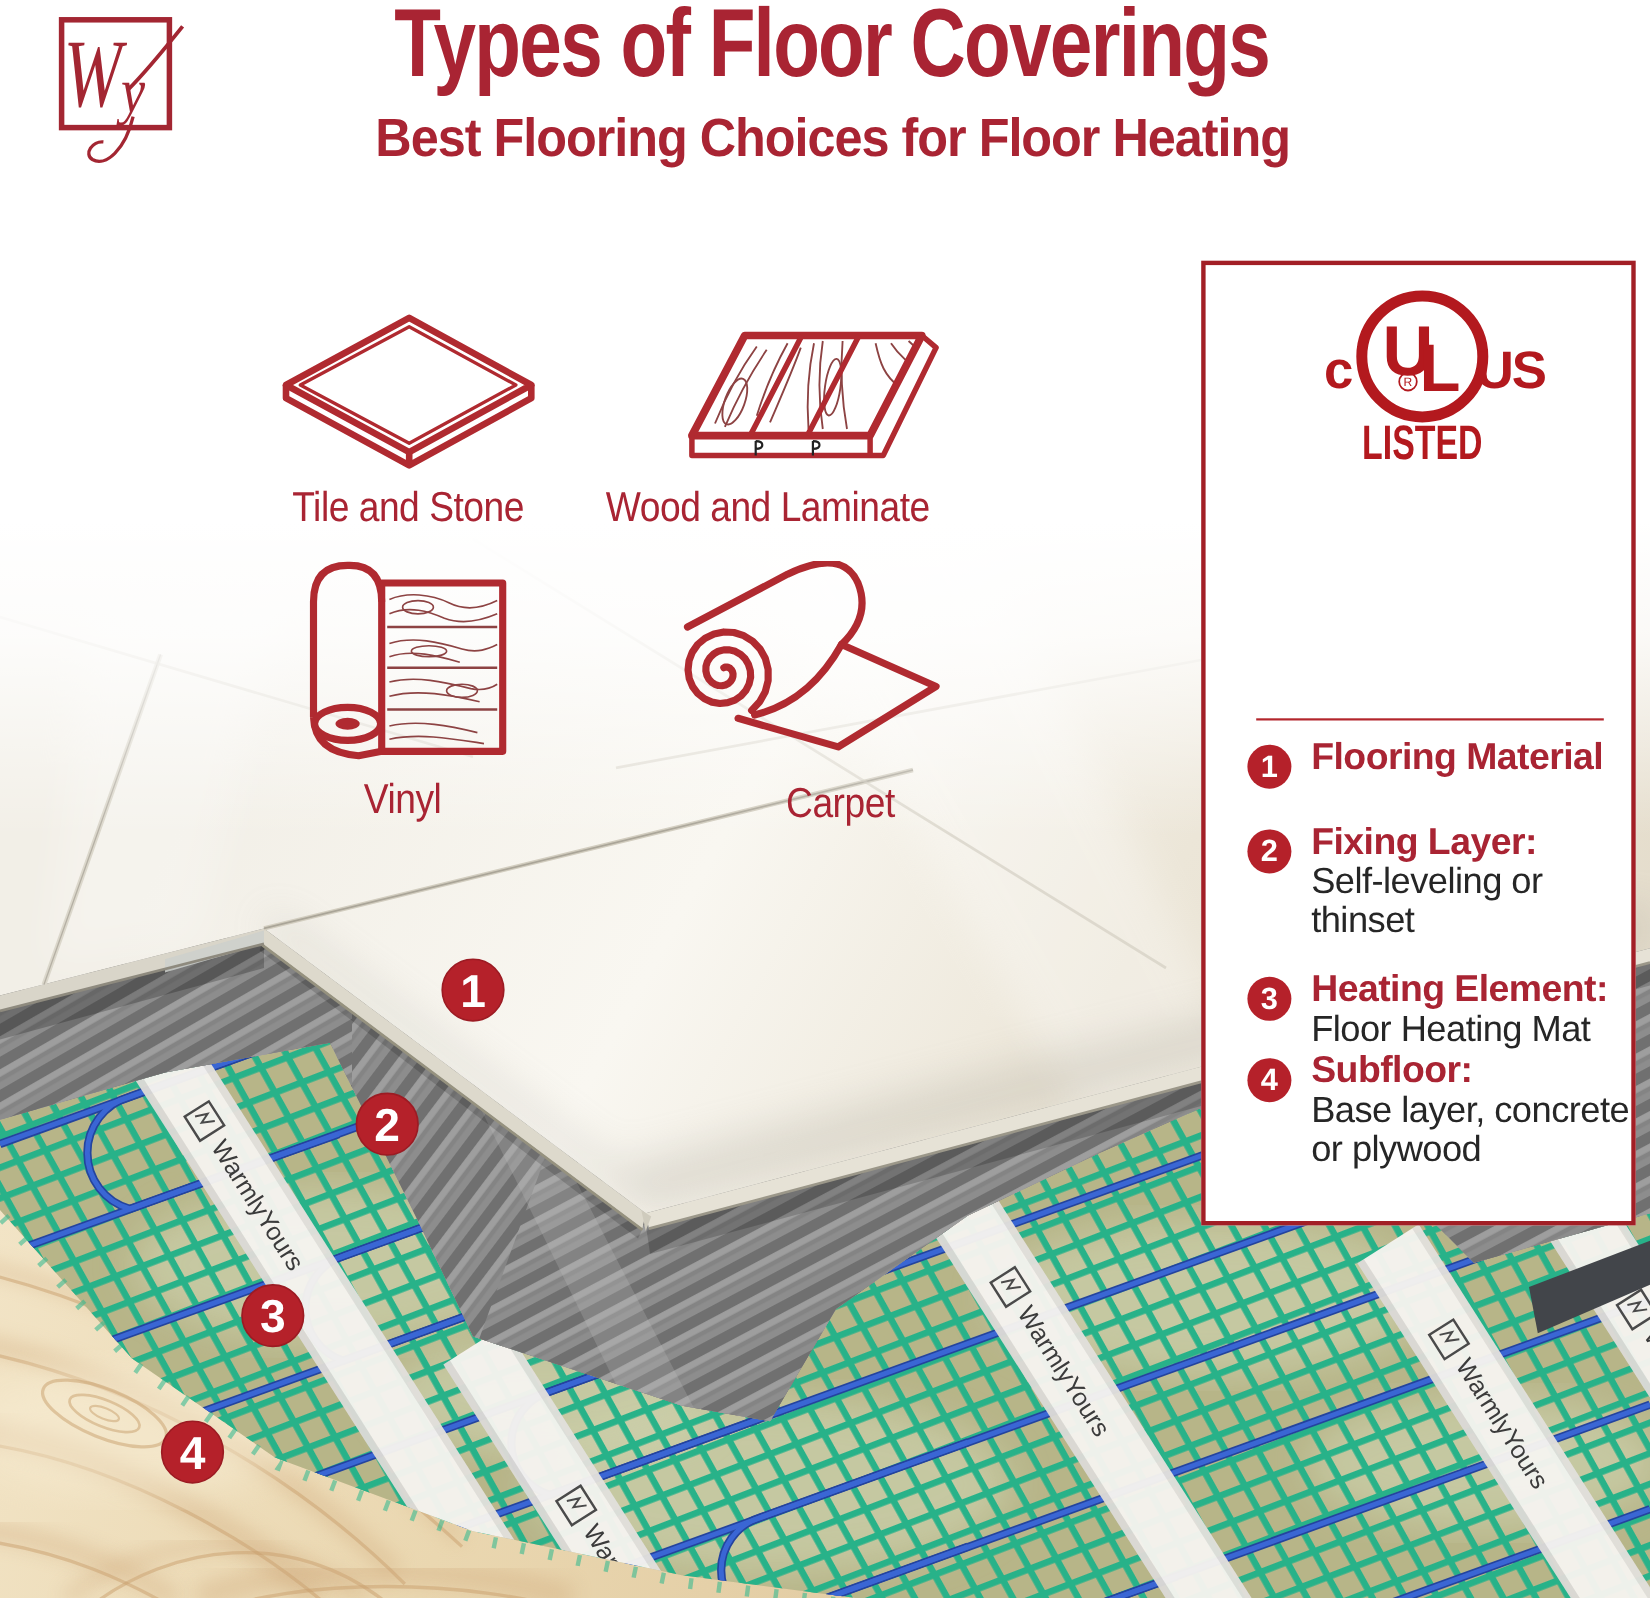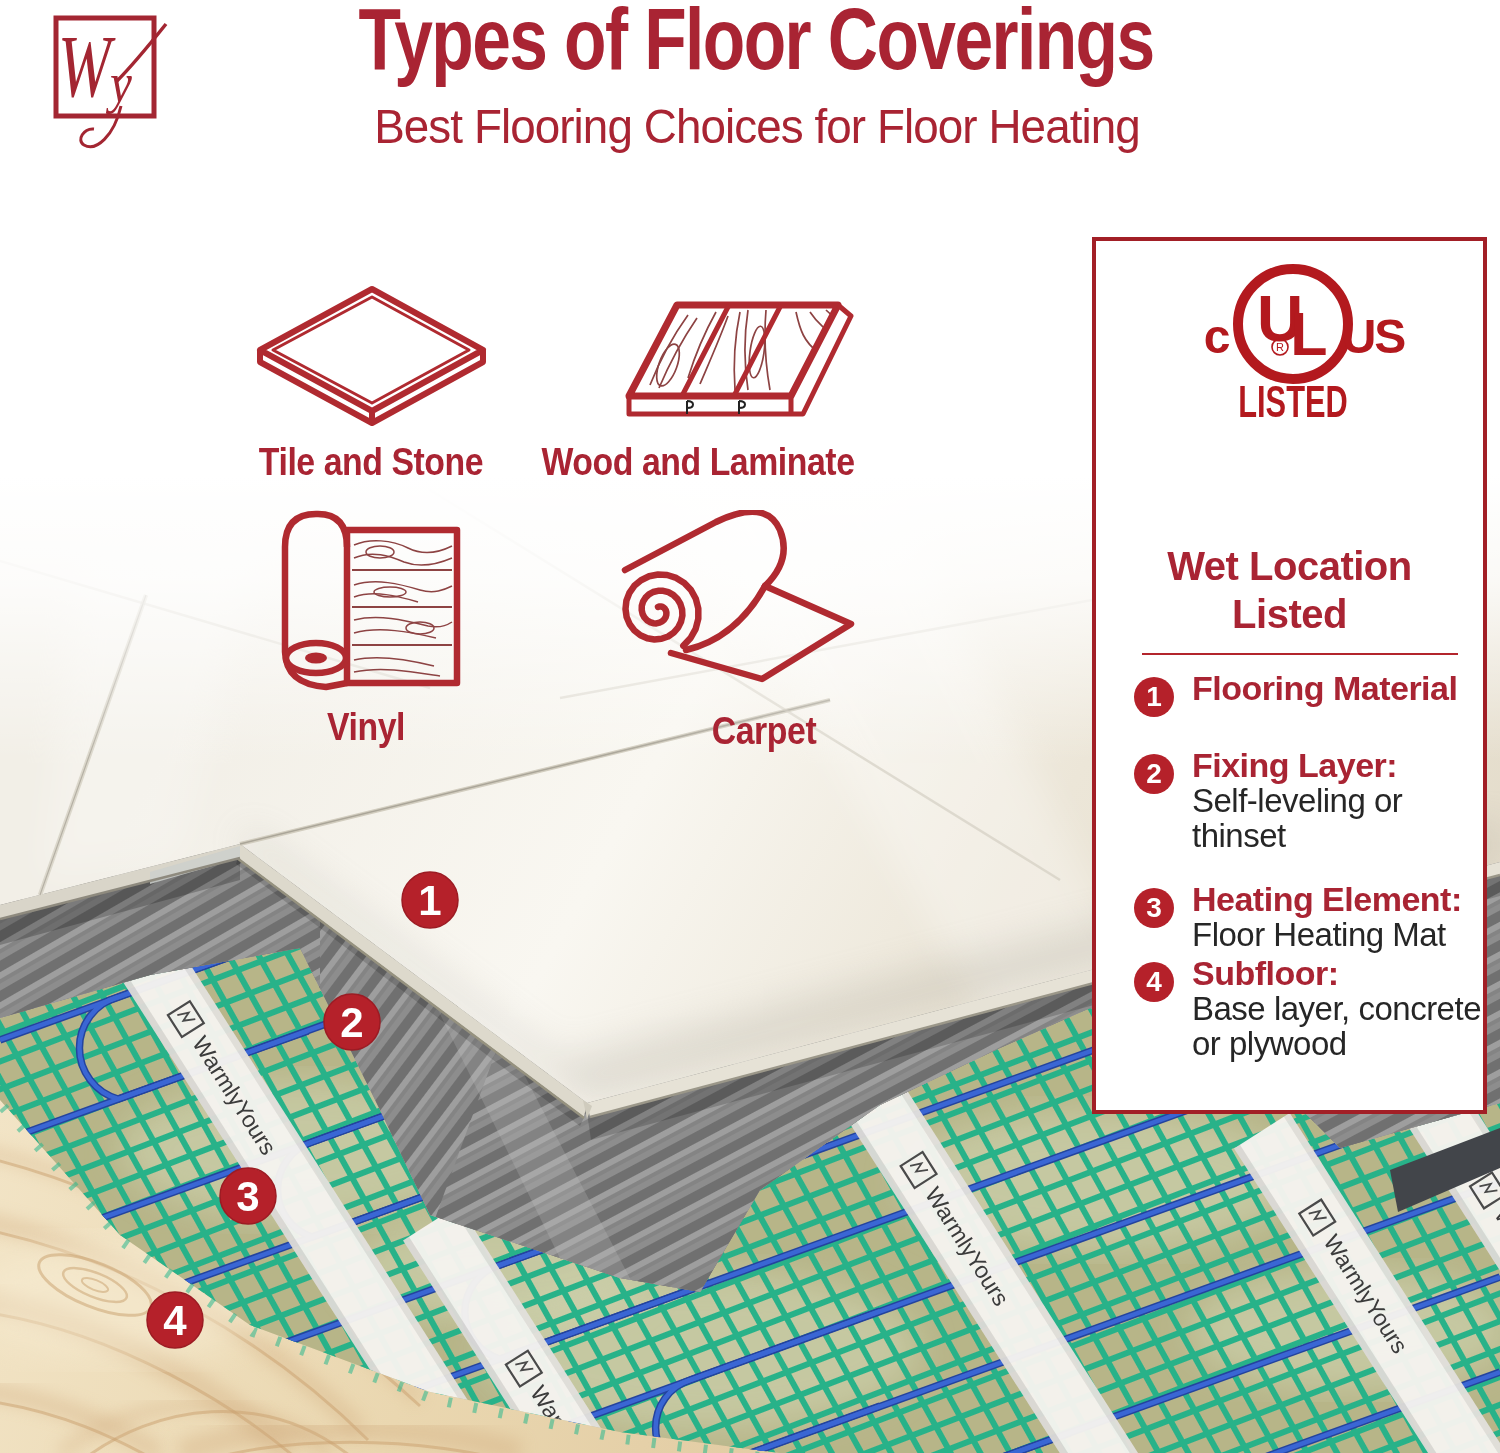--- a/index.html
+++ b/index.html
@@ -232,7 +232,7 @@
 <div style="position:absolute;left:756px;top:-12px;transform:translateX(-50%);white-space:nowrap;
   font-size:88px;font-weight:bold;color:#a92433;letter-spacing:-2px"><span style="display:inline-block;transform:scaleX(0.79)">Types of Floor Coverings</span></div>
 <div style="position:absolute;left:757px;top:98px;transform:translateX(-50%);white-space:nowrap;
-  font-size:49px;font-weight:normal;color:#a92433;letter-spacing:-1px"><span style="display:inline-block;transform:scaleX(0.935)">Best Flooring Choices for Floor Heating</span></div>
+  font-size:49px;font-weight:bold;color:#a92433;letter-spacing:-1px"><span style="display:inline-block;transform:scaleX(0.935)">Best Flooring Choices for Floor Heating</span></div>
 <svg style="position:absolute;left:230px;top:275px" width="280" height="160" viewBox="230 275 280 160">
     <g fill="none" stroke="#b02a30" stroke-width="6" stroke-linejoin="round">
       <polygon points="372,289 483,350 372,411 260,350"></polygon>

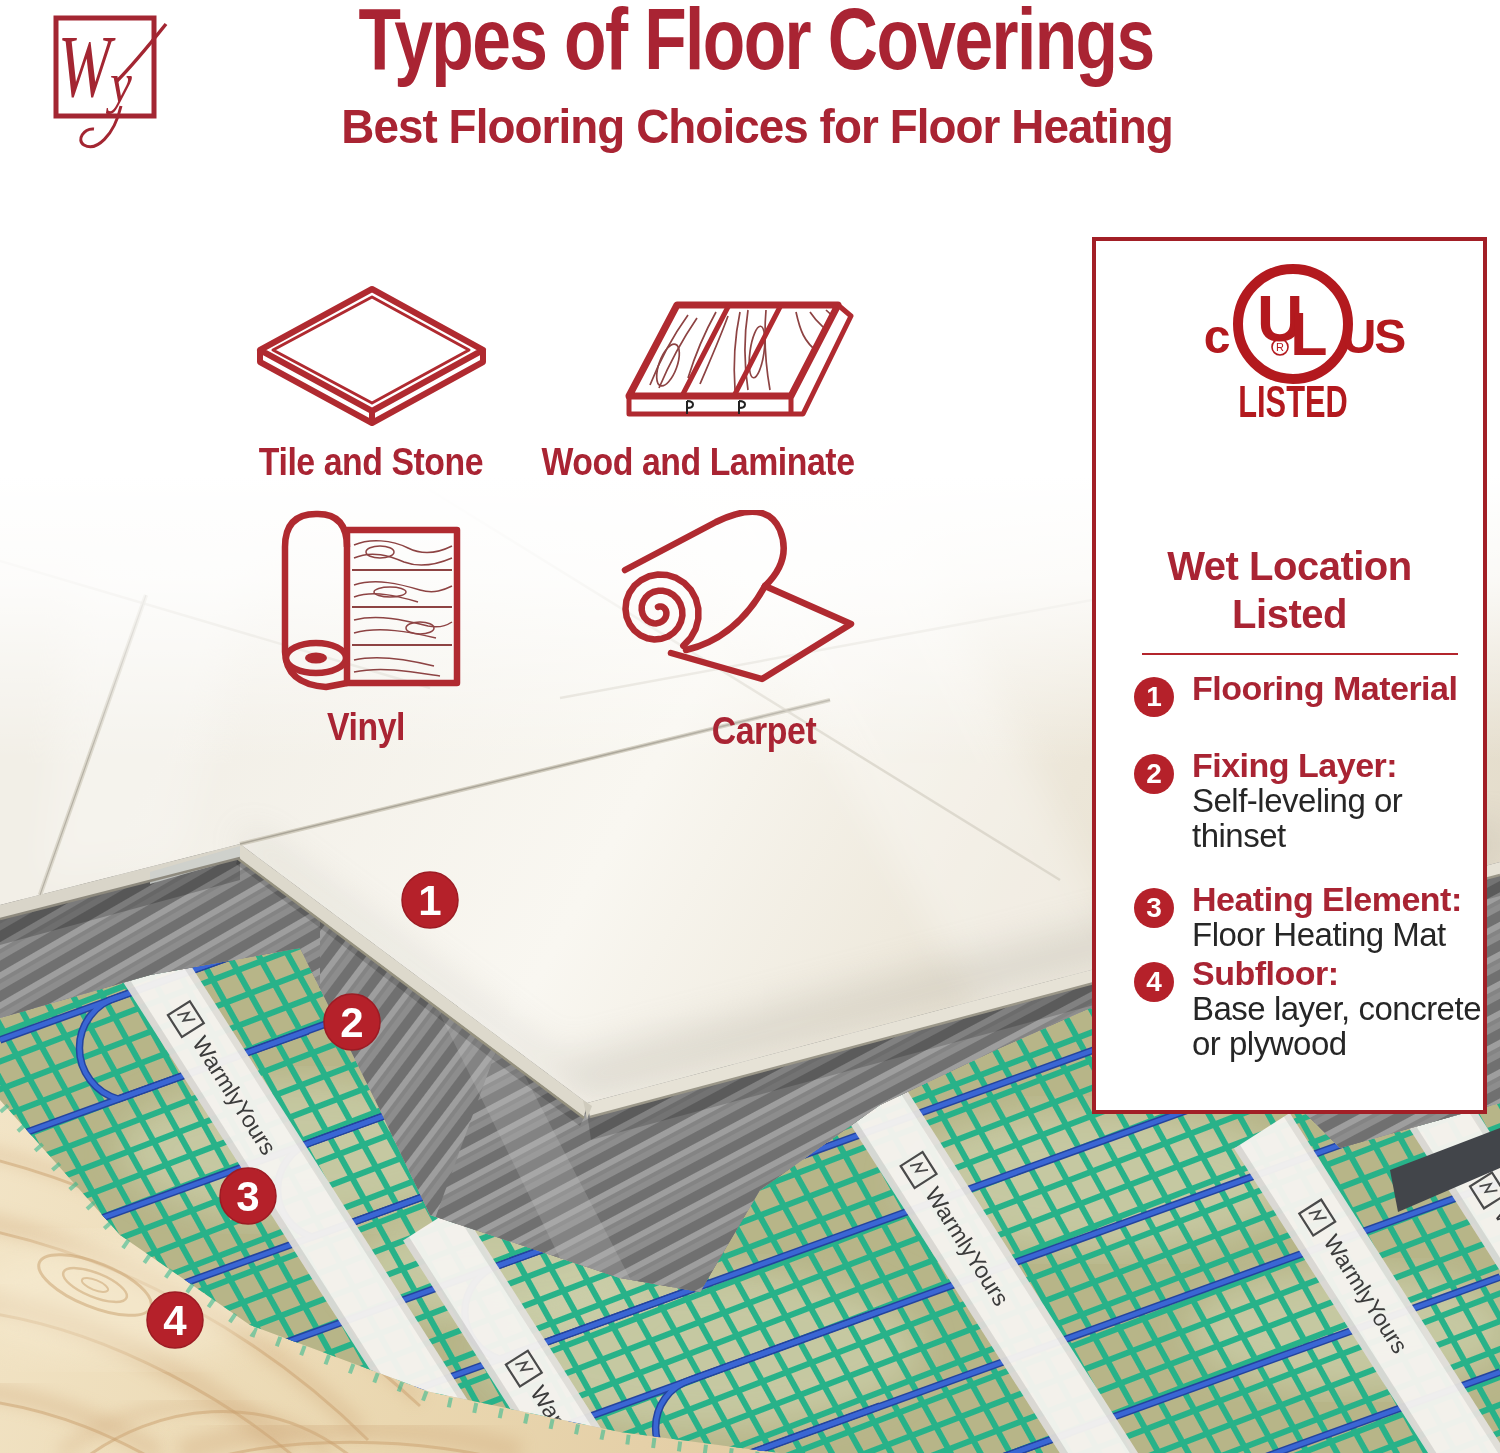--- a/index.html
+++ b/index.html
@@ -4,7 +4,7 @@
 html,body { margin:0; padding:0; }
 body { width:1500px; height:1453px; position:relative; overflow:hidden;
        font-family:"Liberation Sans", sans-serif; background:#fff; }
-.lbl { position:absolute; font-weight:bold; color:#a92433; font-size:38px;
+.lbl { position:absolute; font-weight:normal; color:#a92433; font-size:38px;
         letter-spacing:-0.5px; text-align:center; transform:translateX(-50%); white-space:nowrap; }
 </style></head>
 <body>

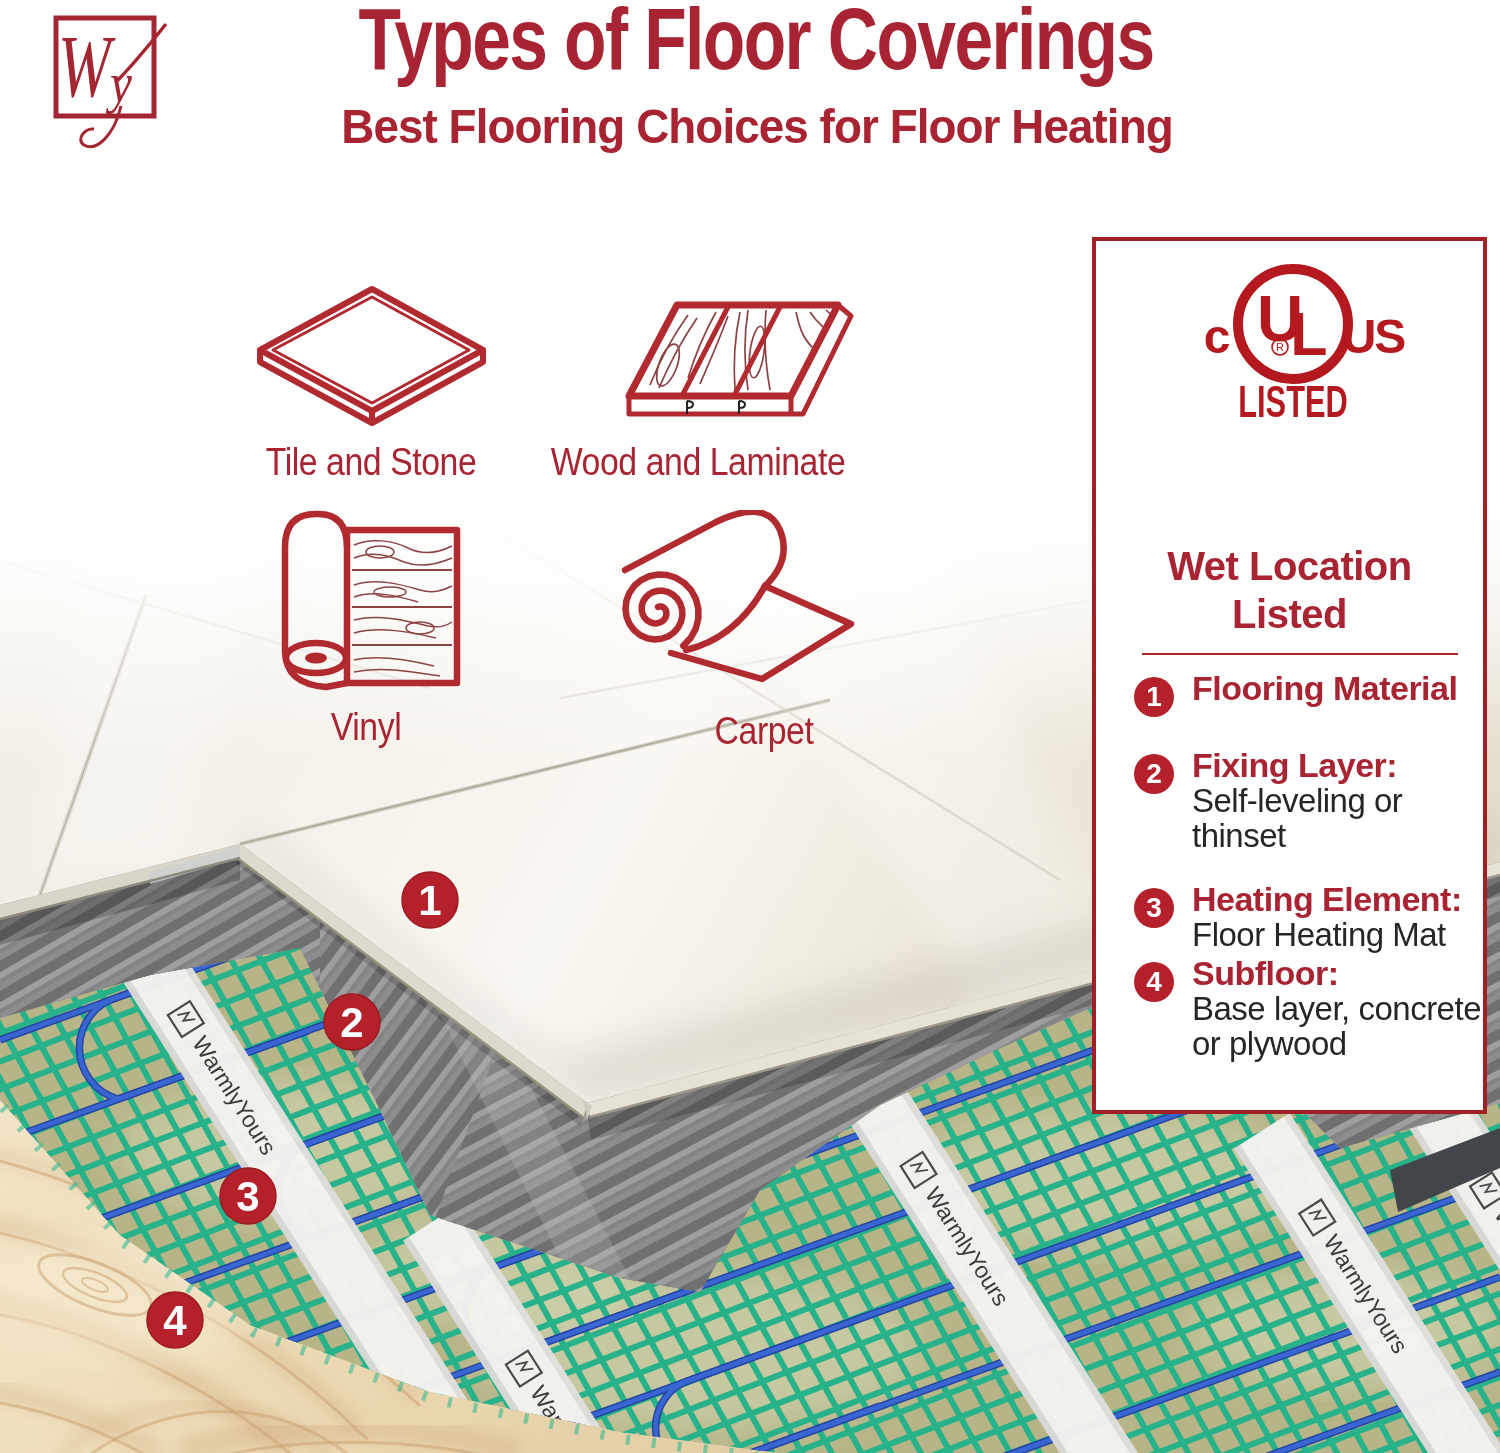--- a/index.html
+++ b/index.html
@@ -313,7 +313,6 @@
       <text x="277" y="112" font-size="48" font-weight="bold" fill="#b3191e" font-family="Liberation Sans, sans-serif" text-anchor="middle" letter-spacing="-2">US</text>
       <text x="197" y="176" font-size="44" font-weight="bold" fill="#b3191e" font-family="Liberation Sans, sans-serif" text-anchor="middle" transform="scale(0.70,1)" style="transform-origin:197px 0px" letter-spacing="0">LISTED</text>
     </svg>
-    <div style="position:absolute;left:0;top:301px;width:100%;text-align:center;font-weight:bold;font-size:40px;line-height:48px;color:#a92433;letter-spacing:-0.5px">Wet Location<br>Listed</div>
     <div style="position:absolute;left:46px;top:412px;width:316px;border-top:2px solid #b3252c"></div>
     <div style="position:absolute;left:38px;top:436px;width:40px;height:40px;border-radius:50%;background:#b5212a;color:#fff;font-weight:bold;font-size:28px;text-align:center;line-height:40px">1</div>
     <div style="position:absolute;left:96px;top:430px;width:312px;font-size:34px;line-height:35px;font-weight:bold;color:#a92433;letter-spacing:-0.5px">Flooring Material</div>

